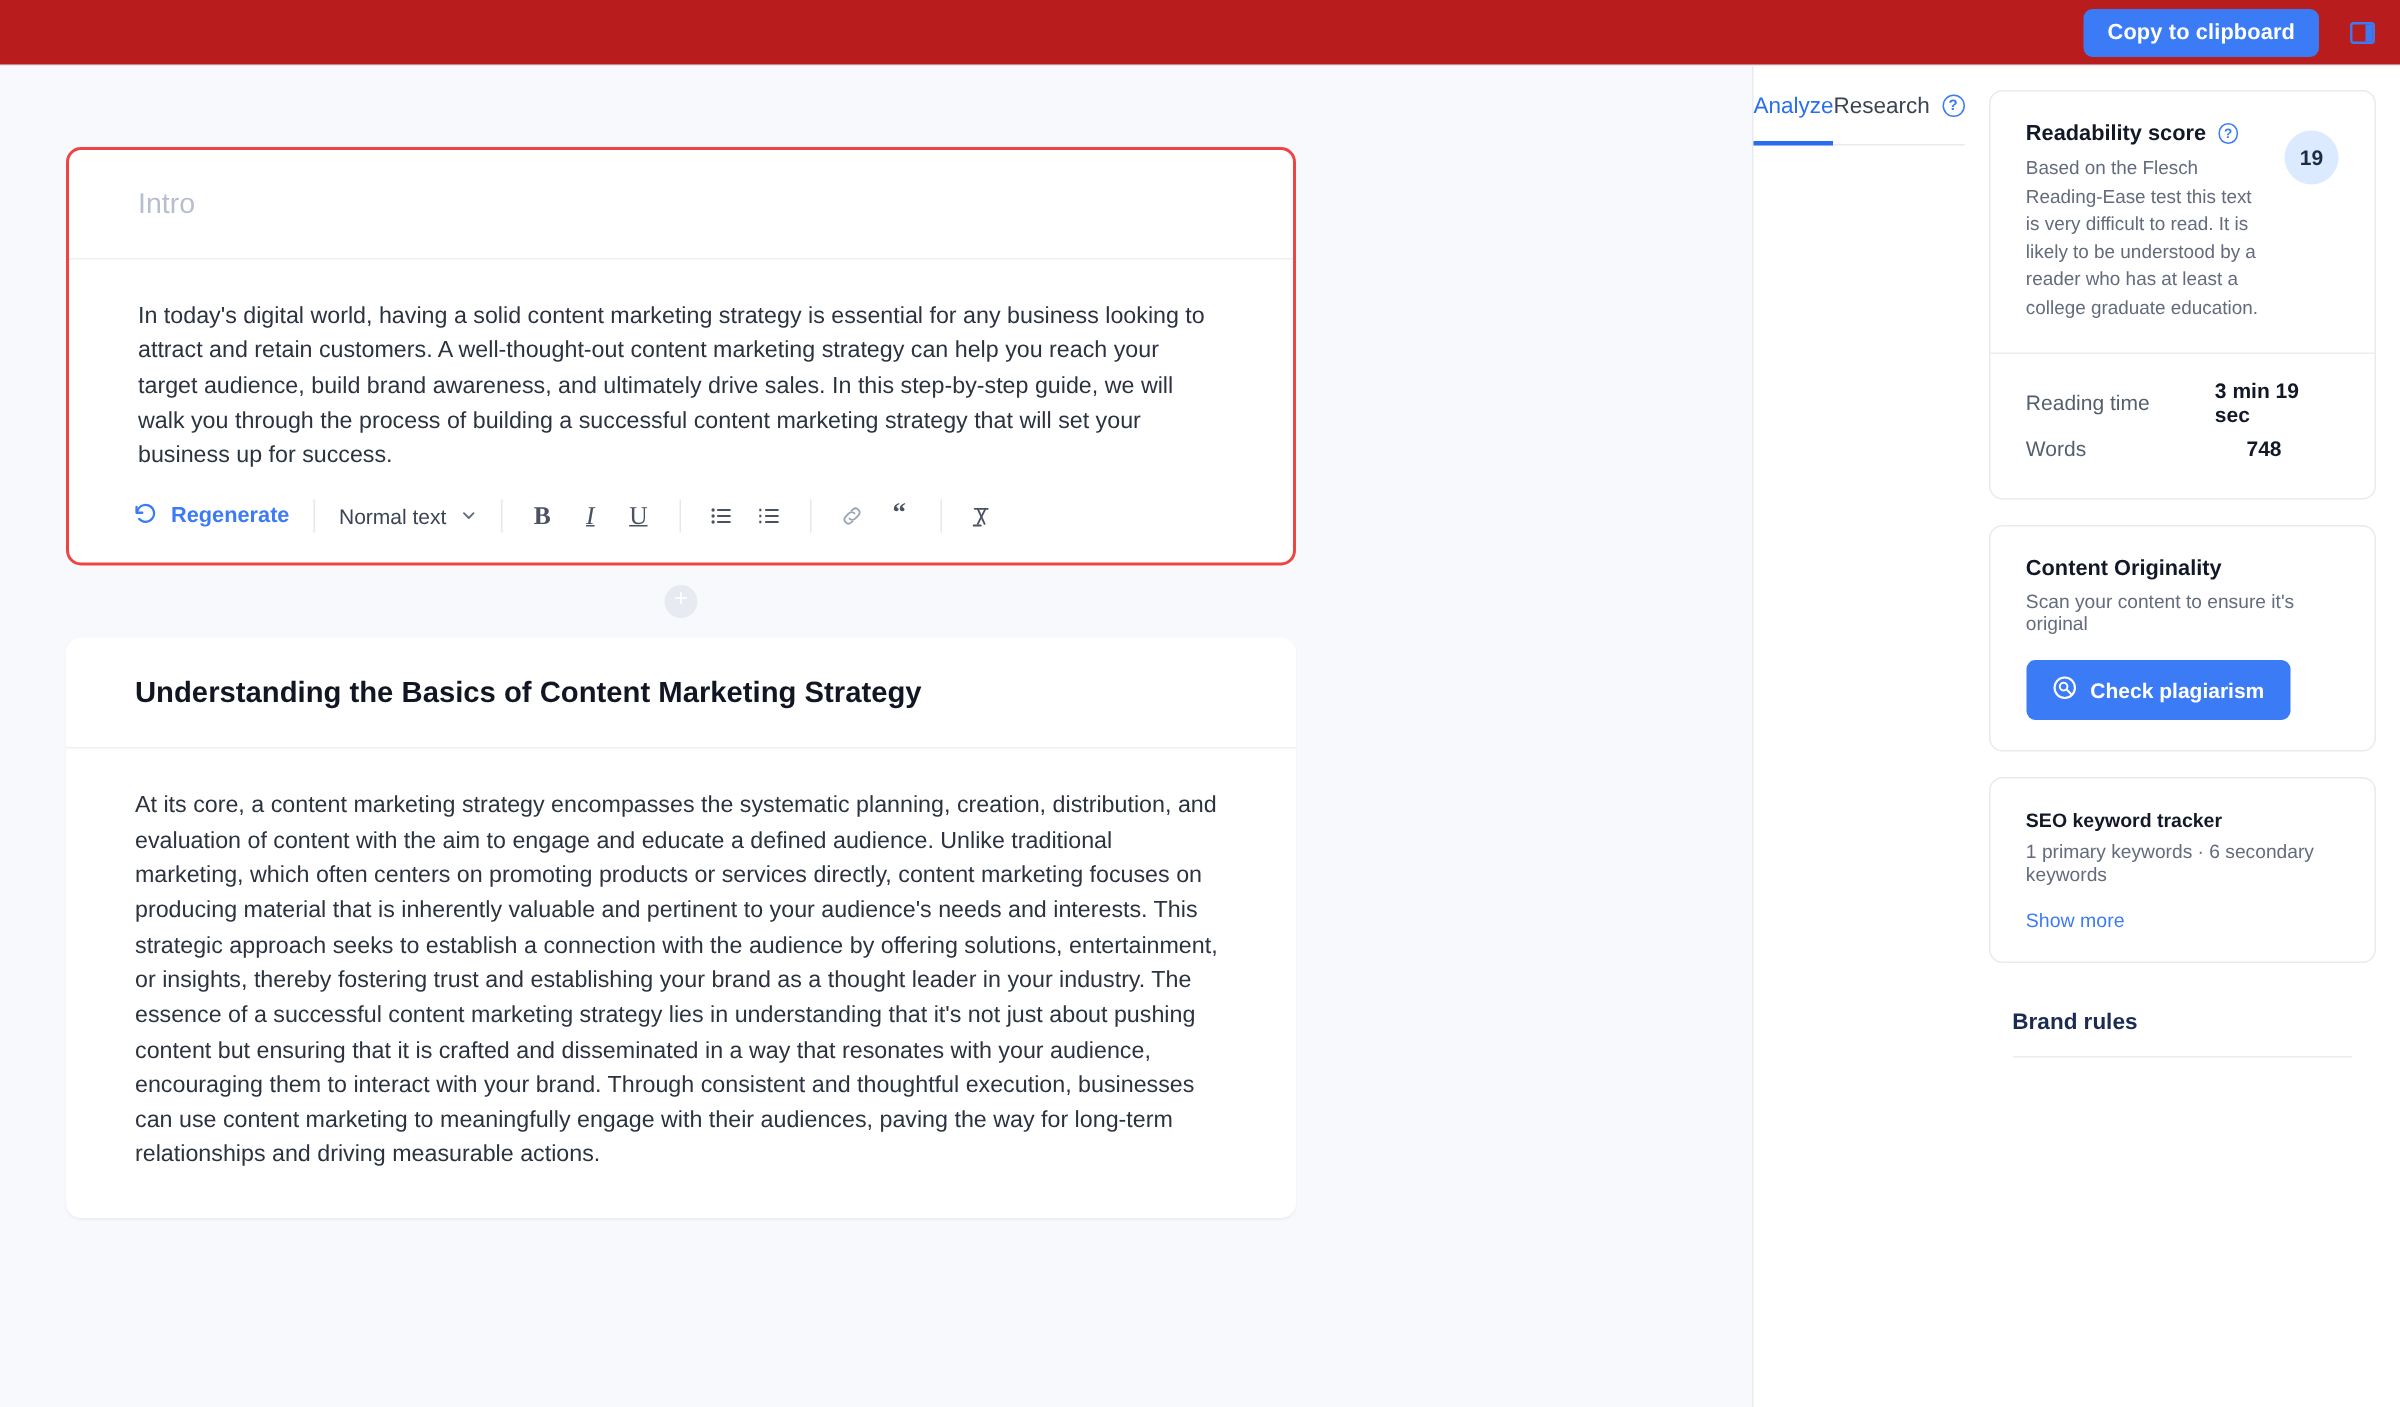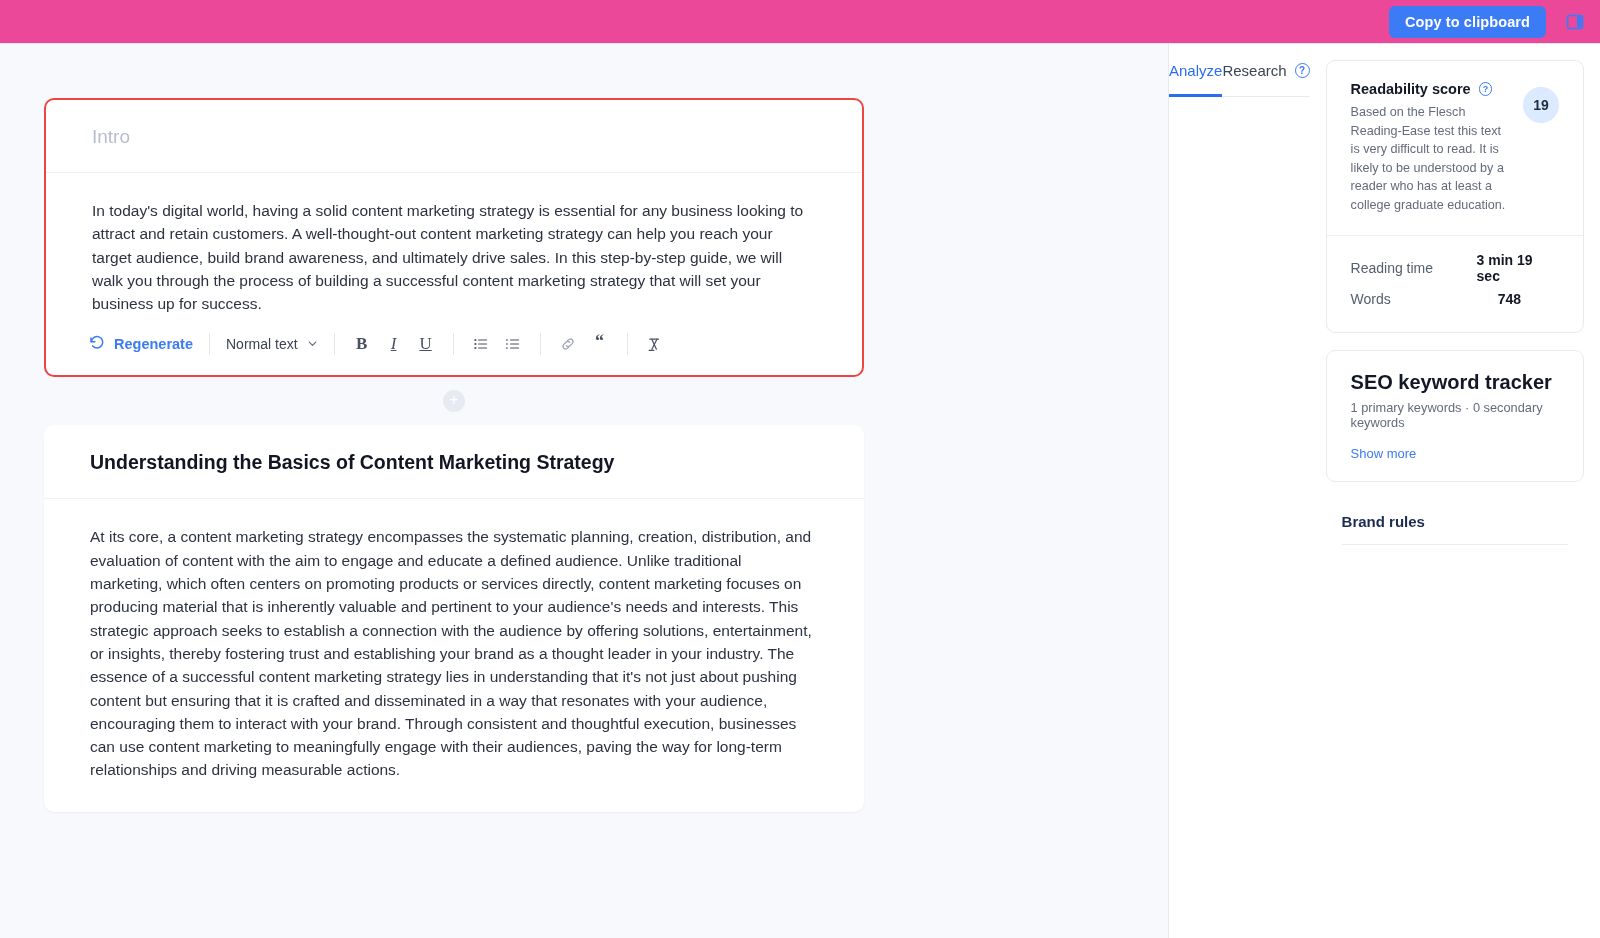--- a/index.html
+++ b/index.html
@@ -14,7 +14,7 @@
   
   .topbar {
     height: 44px; min-height: 44px;
-    background: #ec4899;
+    background: #b91c1c;
     border-bottom: 1px solid #e6e9f0;
     display: flex; align-items: center; justify-content: flex-end;
     padding-right: 14px;

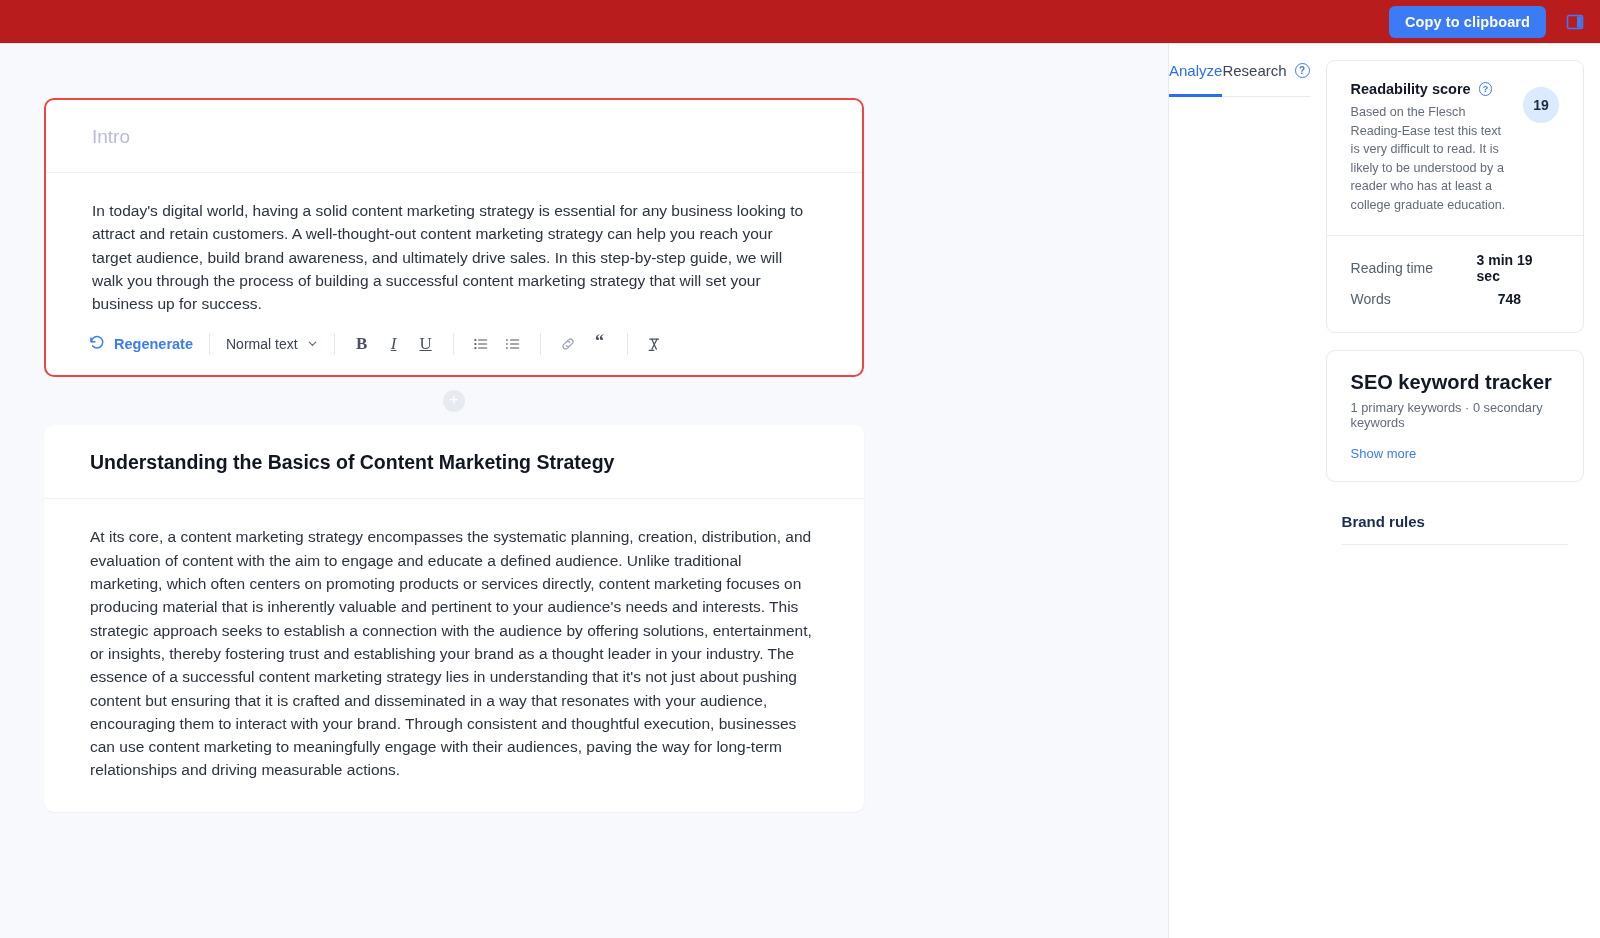--- a/index.html
+++ b/index.html
@@ -342,6 +342,22 @@
           </div>
         </div>
 
+        <div class="card">
+          <div class="card-inner">
+            <div class="orig-title">Content Originality</div>
+            <div class="orig-desc">Scan your content to ensure it's original</div>
+            <button class="plag-btn">
+              <span>
+                <svg width="17" height="17" viewBox="0 0 18 18" fill="none">
+                  <circle cx="9" cy="9" r="7.2" stroke="#ffffff" stroke-width="1.5"></circle>
+                  <circle cx="8.2" cy="8.2" r="2.7" stroke="#ffffff" stroke-width="1.4"></circle>
+                  <path d="M10.3 10.3l3 3" stroke="#ffffff" stroke-width="1.5" stroke-linecap="round"></path>
+                </svg>
+              </span>
+              <span>Check plagiarism</span>
+            </button>
+          </div>
+        </div>
 
         <div class="card">
           <div class="card-inner">

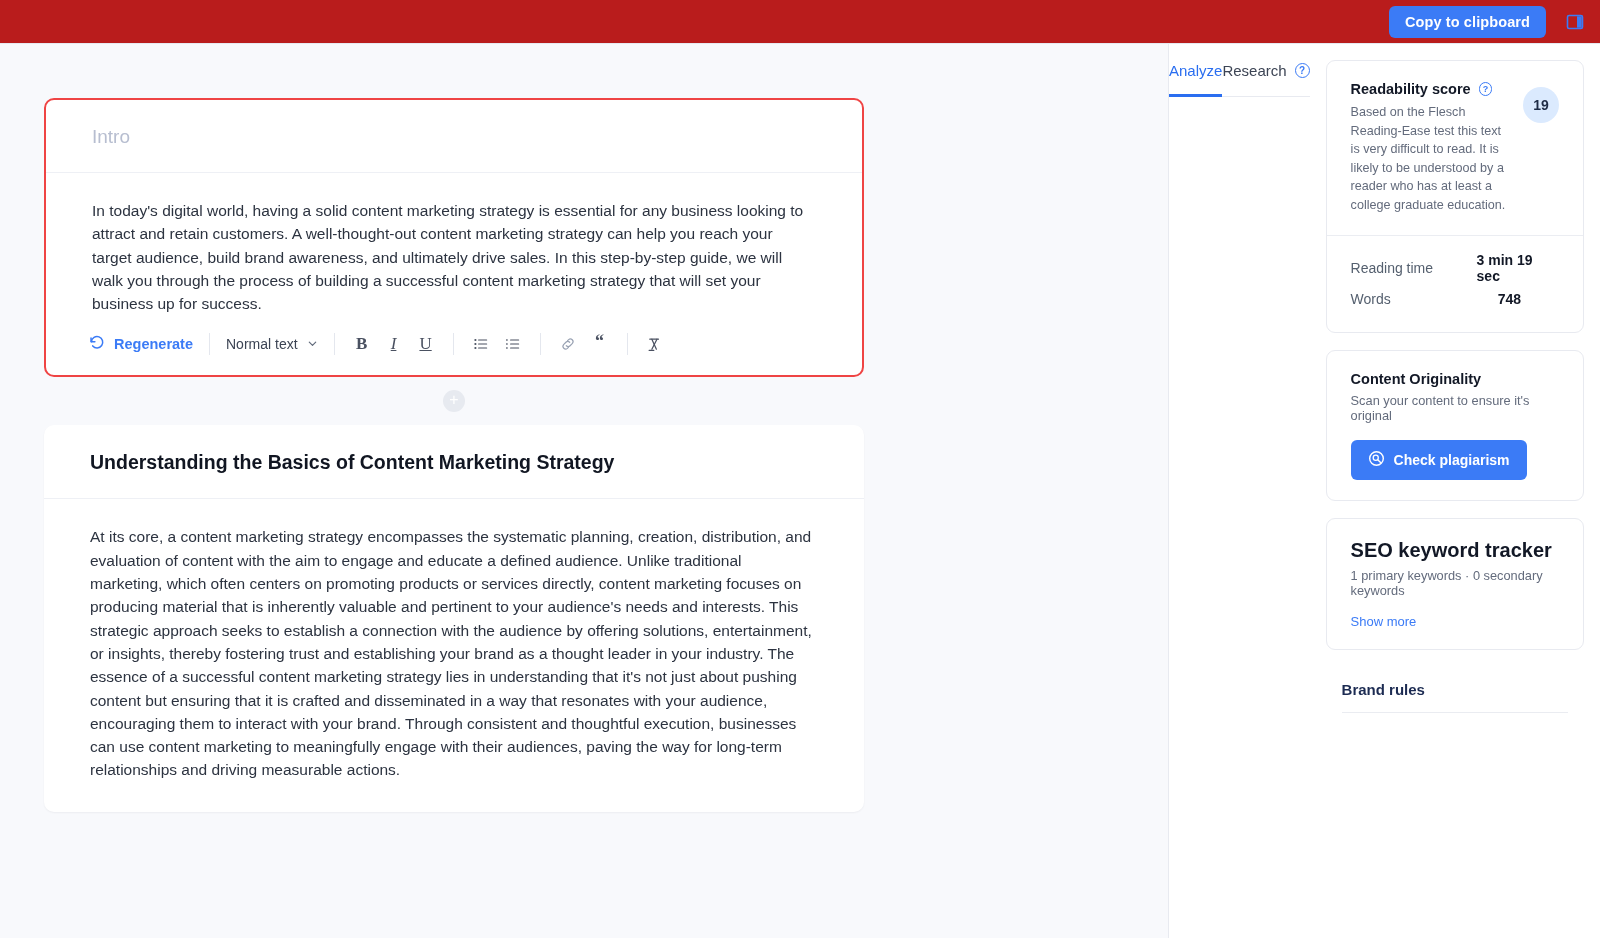--- a/index.html
+++ b/index.html
@@ -183,7 +183,7 @@
     display: inline-flex; align-items: center; gap: 9px;
   }
 
-  .seo-title { font-size: 20px; font-weight: bold; color: #121826; margin-bottom: 6px; }
+  .seo-title { font-size: 13px; font-weight: bold; color: #121826; margin-bottom: 6px; }
   .seo-desc { font-size: 12.8px; color: #636b7c; margin-bottom: 16px; }
   .show-more { font-size: 13px; color: #3b7bf6; cursor: pointer; }
 

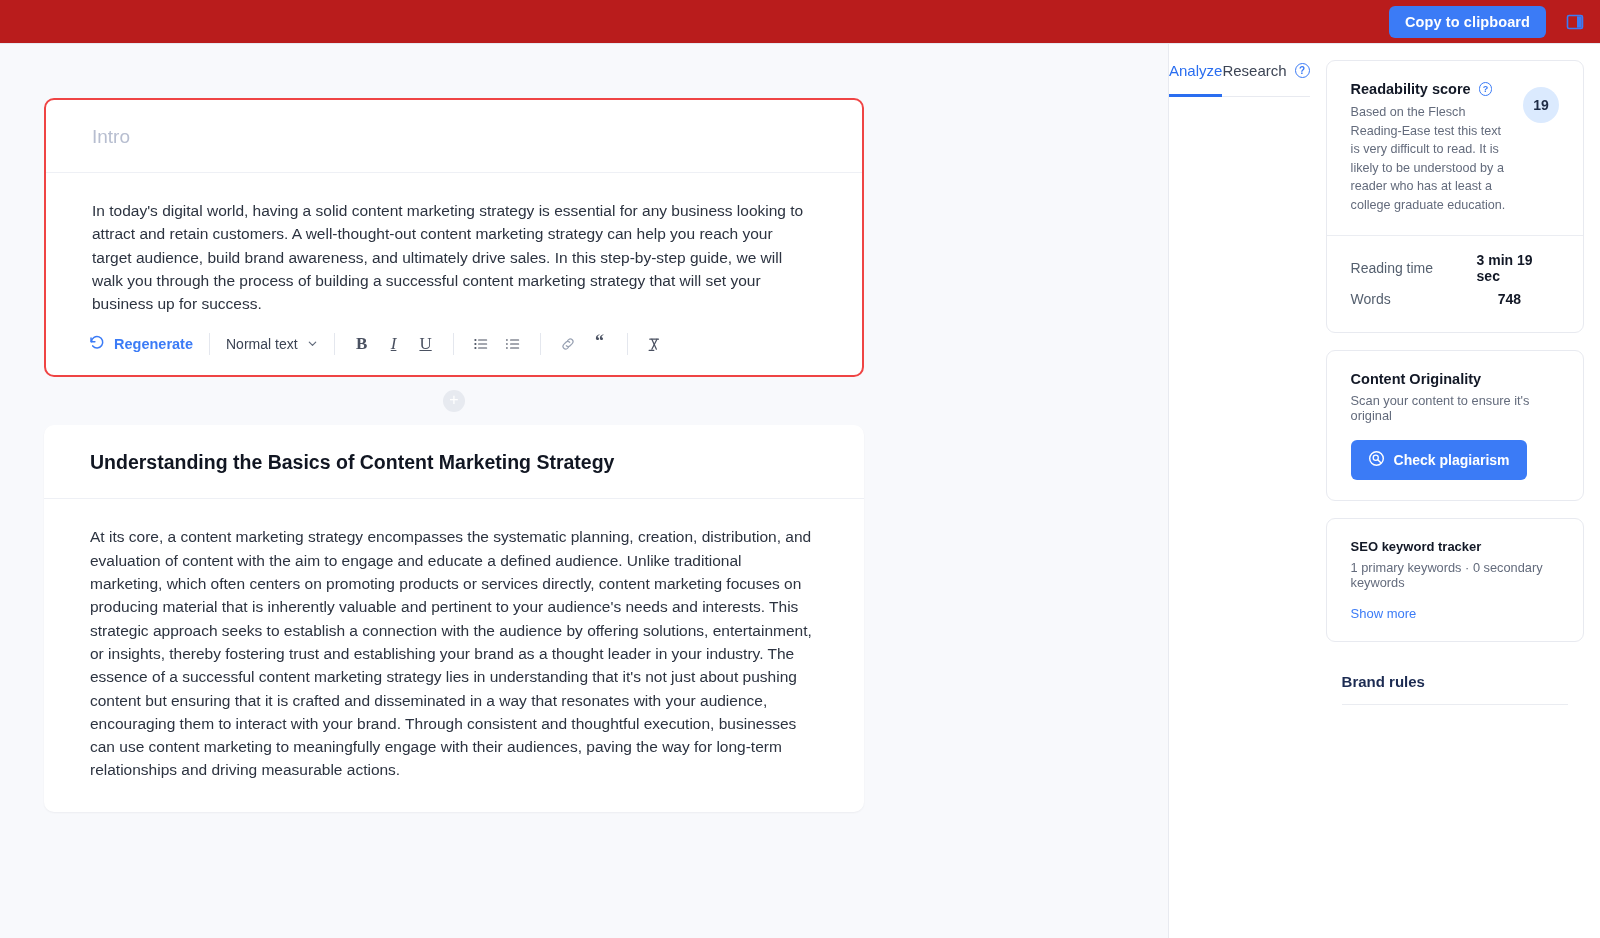--- a/index.html
+++ b/index.html
@@ -362,7 +362,7 @@
         <div class="card">
           <div class="card-inner">
             <div class="seo-title">SEO keyword tracker</div>
-            <div class="seo-desc">1 primary keywords · 0 secondary keywords</div>
+            <div class="seo-desc">1 primary keywords · 6 secondary keywords</div>
             <div class="show-more">Show more</div>
           </div>
         </div>

